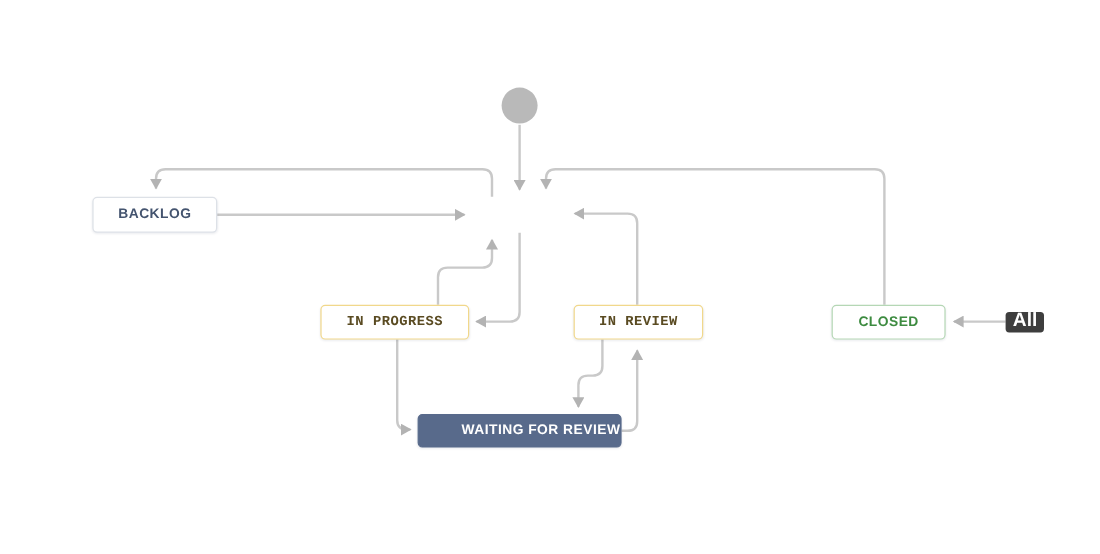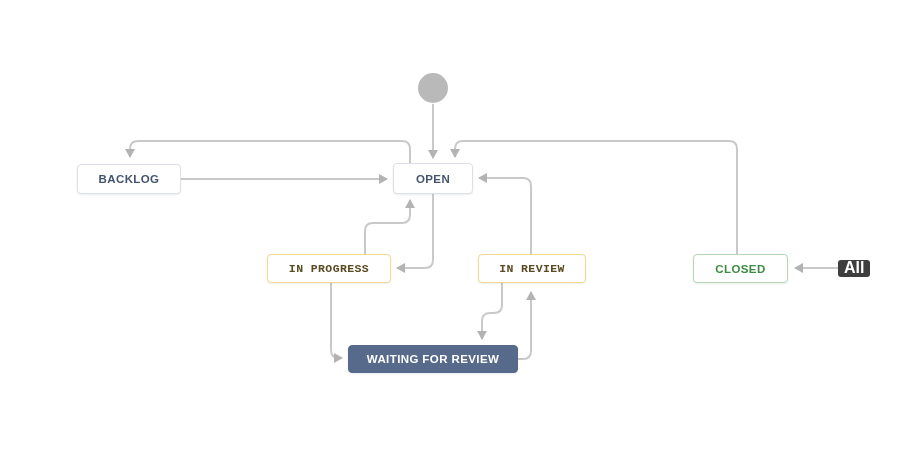--- a/index.html
+++ b/index.html
@@ -115,9 +115,6 @@
     <span>BACKLOG</span>
   </div>
 
-  <div class="status cat-todo s-open">
-    <span>OPEN</span>
-  </div>
 
   <div class="status cat-inprogress s-inprogress">
     <span>IN PROGRESS</span>

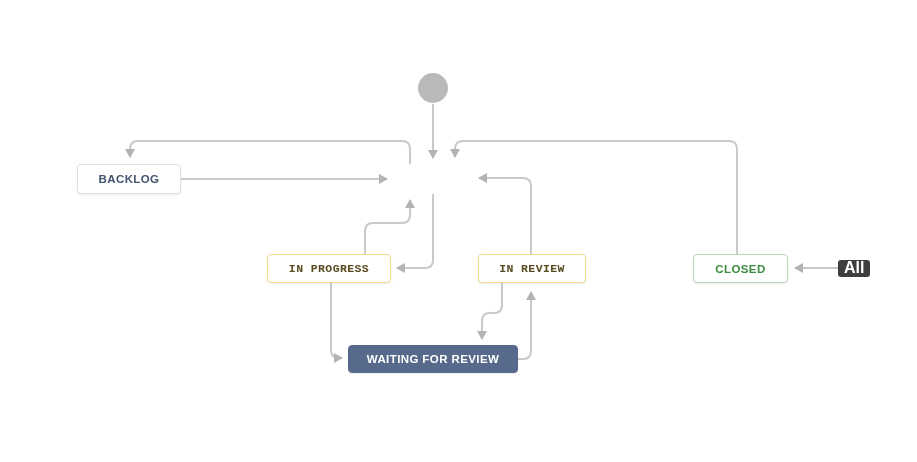--- a/index.html
+++ b/index.html
@@ -52,7 +52,7 @@
   .cat-todo        { border-color: var(--todo-border, #dde1e7);        color: var(--todo-text, #44546f); }
   .cat-inprogress  { border-color: var(--in-progress-border, #f1d88b); color: var(--in-progress-text, #5a4b22); font-family: Liberation Mono, monospace; }
   .cat-done        { border-color: var(--done-border, #b5d7b5);        color: var(--done-text, #3d8b40); }
-  .cat-custom      { background: var(--custom-bg, #586a8b); border-color: var(--custom-bg, #586a8b); color: var(--custom-text, #ffffff); }
+  .cat-custom      { background: var(--custom-bg, #586a8b); border-color: var(--custom-bg, #586a8b); color: var(--custom-text, #ffffff); justify-content: flex-end; }
 
   .s-backlog    { left: 77px;  top: 164px; width: 104px; height: 30px; }
   .s-open       { left: 393px; top: 163px; width: 80px;  height: 31px; }

